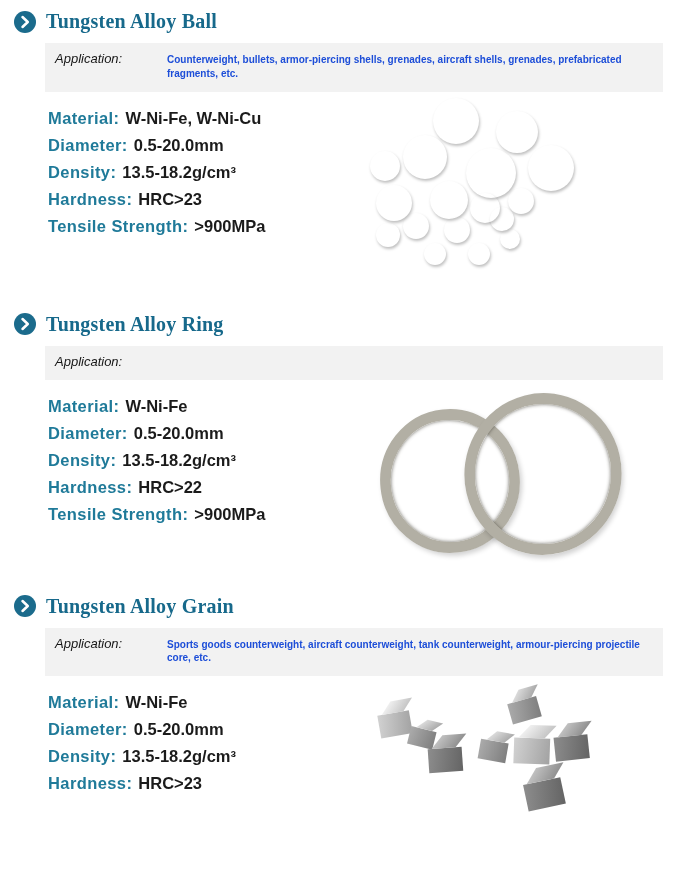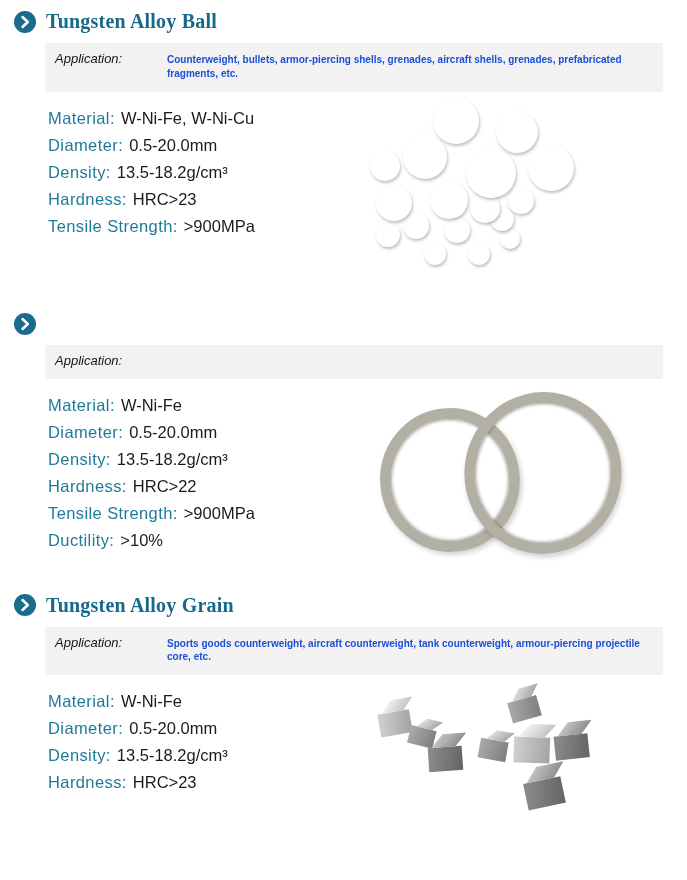--- a/index.html
+++ b/index.html
@@ -14,7 +14,7 @@
   .app-label{font-size:13px;color:#161616;flex:0 0 112px;font-weight:400;font-style:italic;}
   .app-text{font-size:10px;font-weight:700;color:#1d4ed8;line-height:1.38;padding-top:2px;padding-right:4px;}
   .content-row{position:relative;margin:13px 0 0 48px;}
-  .spec-row{font-size:16.5px;font-weight:400;line-height:27px;white-space:nowrap;}
+  .spec-row{font-size:16.5px;font-weight:700;line-height:27px;white-space:nowrap;}
   .spec-label{color:#1f7a99;letter-spacing:.4px;}
   .spec-value{color:#1b1b1b;margin-left:6px;}
   .figure{position:absolute;}

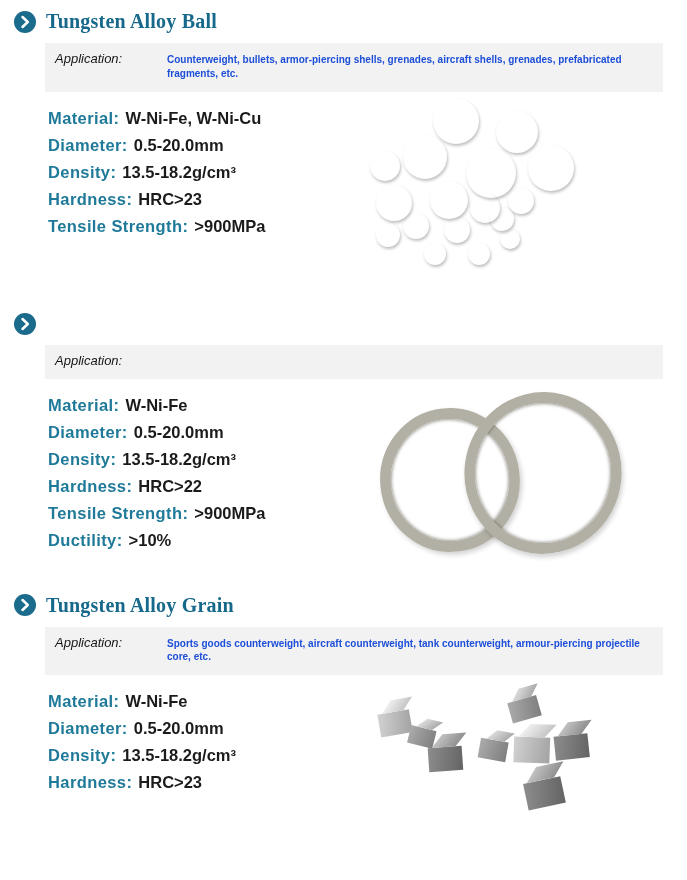--- a/index.html
+++ b/index.html
@@ -91,6 +91,7 @@
           <path d="M9.3 6.6 L15 12 L9.3 17.4" stroke="#ffffff" stroke-width="2.8" fill="none" stroke-linecap="round" stroke-linejoin="round"></path>
         </svg>
     </span>
+    <h2 class="sec-title">Tungsten Alloy Ring</h2>
   </div>
   <div class="app-box">
     <span class="app-label">Application:</span>

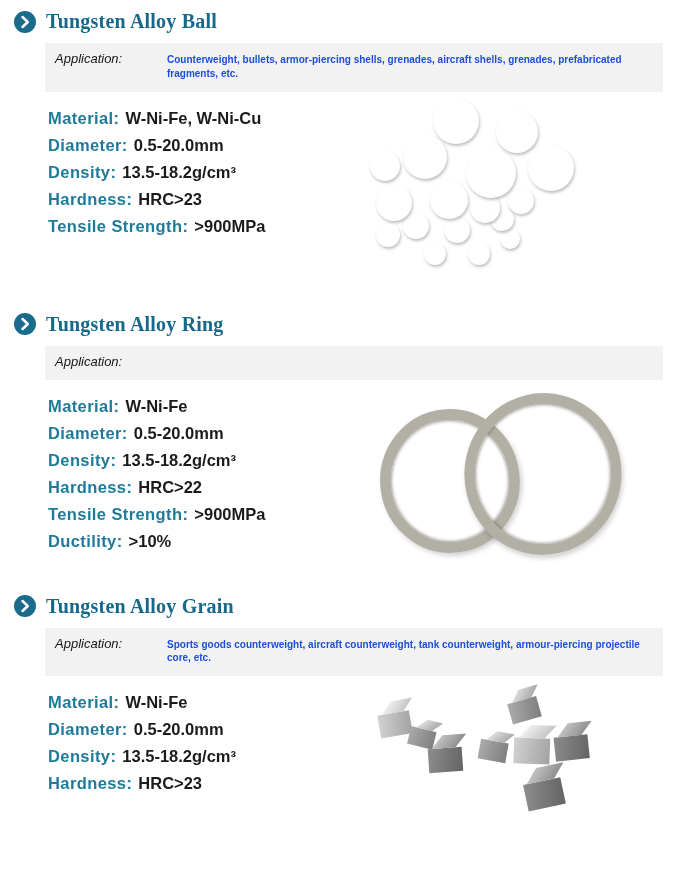--- a/index.html
+++ b/index.html
@@ -103,7 +103,6 @@
       <div class="spec-row"><span class="spec-label">Density:</span><span class="spec-value">13.5-18.2g/cm³</span></div>
       <div class="spec-row"><span class="spec-label">Hardness:</span><span class="spec-value">HRC&gt;22</span></div>
       <div class="spec-row"><span class="spec-label">Tensile Strength:</span><span class="spec-value">&gt;900MPa</span></div>
-      <div class="spec-row"><span class="spec-label">Ductility:</span><span class="spec-value">&gt;10%</span></div>
     </div>
     <div class="figure" style="left:322px;top:-2px;width:300px;height:172px;">
       <div class="ring r1"></div>

